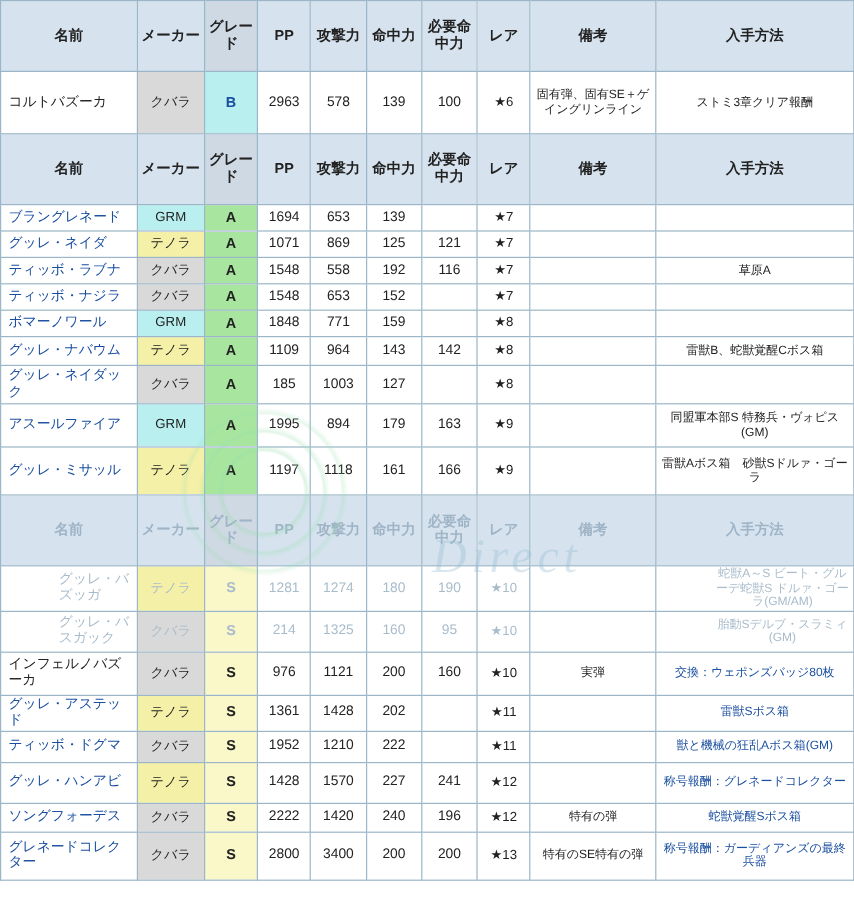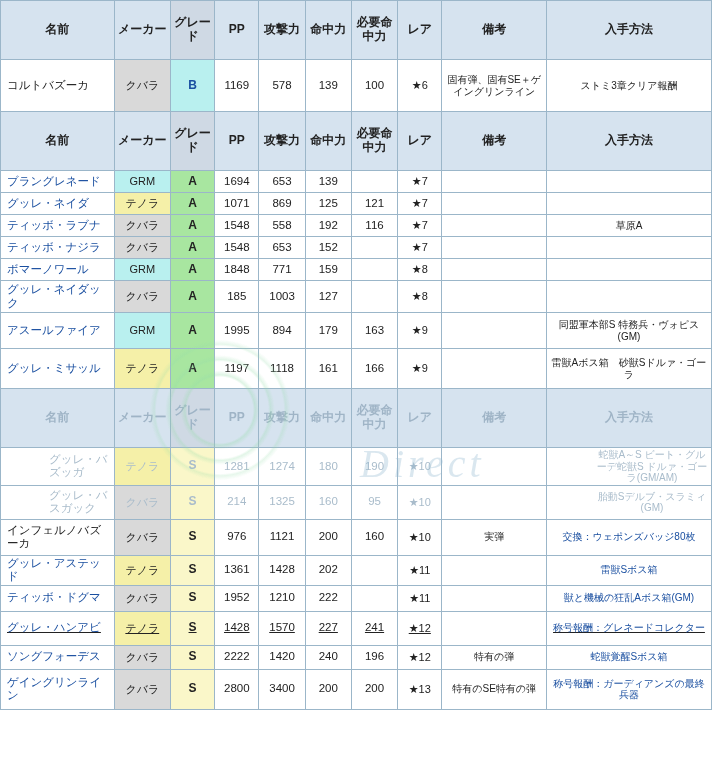--- a/index.html
+++ b/index.html
@@ -134,7 +134,7 @@
         <td class="name bg-white">コルトバズーカ</td>
         <td class="maker bg-gray">クバラ</td>
         <td class="grade bg-cyan txt-blue">B</td>
-        <td class="num bg-white">1169</td>
+        <td class="num bg-white">2963</td>
         <td class="num bg-white">578</td>
         <td class="num bg-white">139</td>
         <td class="num bg-white">100</td>

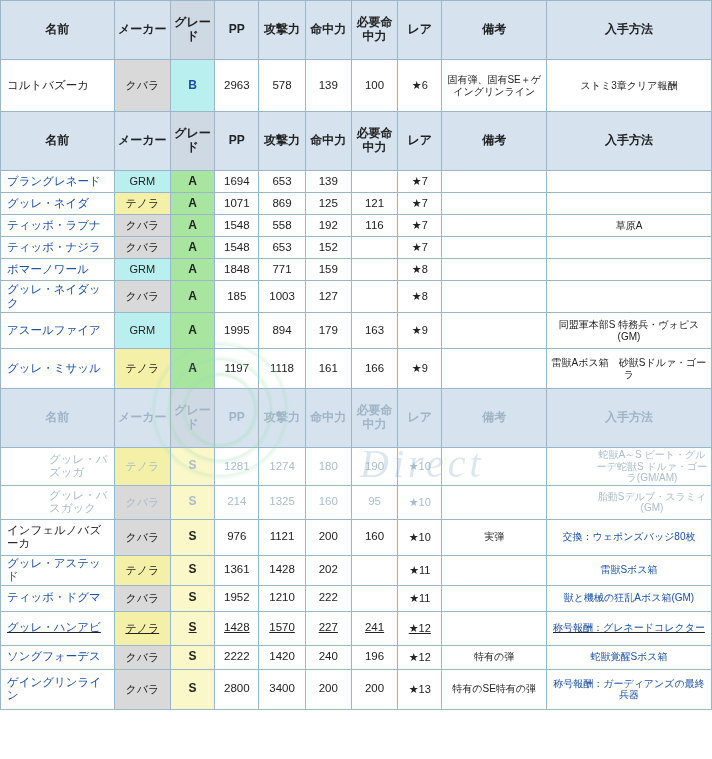--- a/index.html
+++ b/index.html
@@ -221,6 +221,18 @@
         <td class="get bg-white"></td>
       </tr>
 
+      <tr style="height:24px;">
+        <td class="name bg-white txt-blue">グッレ・ナバウム</td>
+        <td class="maker bg-yellow">テノラ</td>
+        <td class="grade bg-green">A</td>
+        <td class="num bg-white">1109</td>
+        <td class="num bg-white">964</td>
+        <td class="num bg-white">143</td>
+        <td class="num bg-white">142</td>
+        <td class="rare bg-white">★8</td>
+        <td class="note bg-white"></td>
+        <td class="get bg-white">雷獣B、蛇獣覚醒Cボス箱</td>
+      </tr>
 
       <tr style="height:32px;padding-left:37px;">
         <td class="name bg-white txt-blue">グッレ・ネイダック</td>

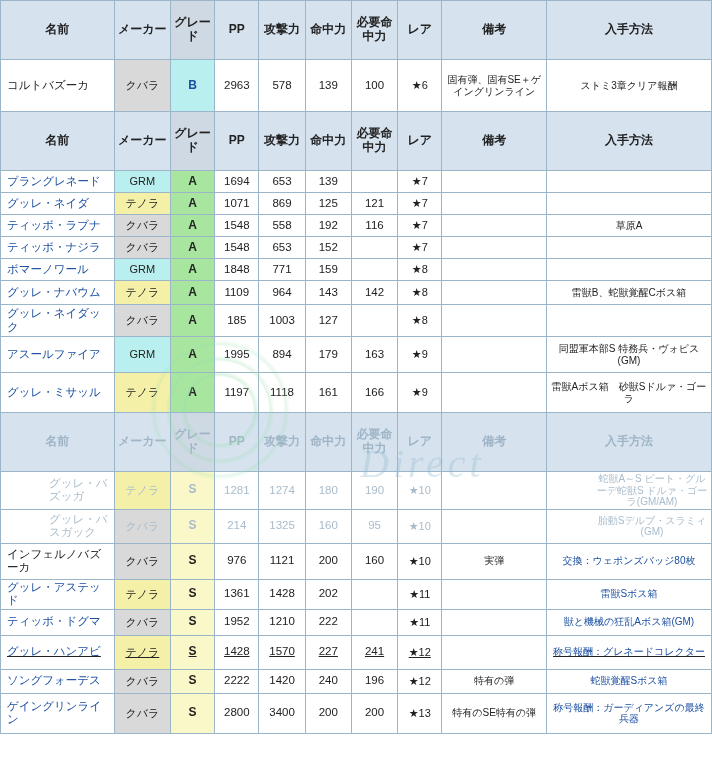--- a/index.html
+++ b/index.html
@@ -351,7 +351,7 @@
         <td class="get bg-white txt-blue">獣と機械の狂乱Aボス箱(GM)</td>
       </tr>
 
-      <tr style="height:34px;text-decoration:underline;">
+      <tr style="height:34px;">
         <td class="name bg-white txt-blue">グッレ・ハンアビ</td>
         <td class="maker bg-yellow">テノラ</td>
         <td class="grade bg-lightyellow">S</td>

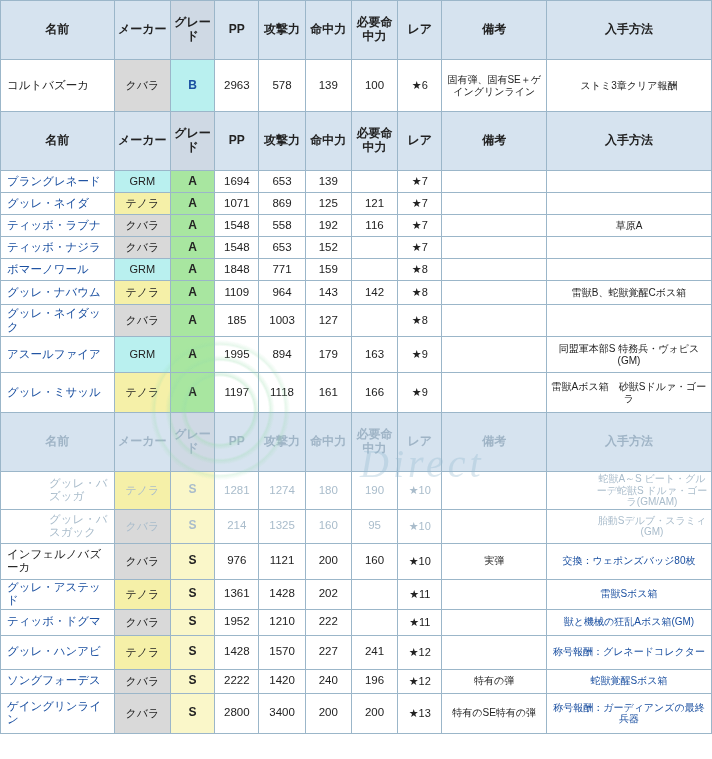--- a/index.html
+++ b/index.html
@@ -378,7 +378,7 @@
       </tr>
 
       <tr style="height:40px;">
-        <td class="name bg-white txt-blue">ゲイングリンライン</td>
+        <td class="name bg-white txt-blue">グレネードコレクター</td>
         <td class="maker bg-gray">クバラ</td>
         <td class="grade bg-lightyellow">S</td>
         <td class="num bg-white">2800</td>

